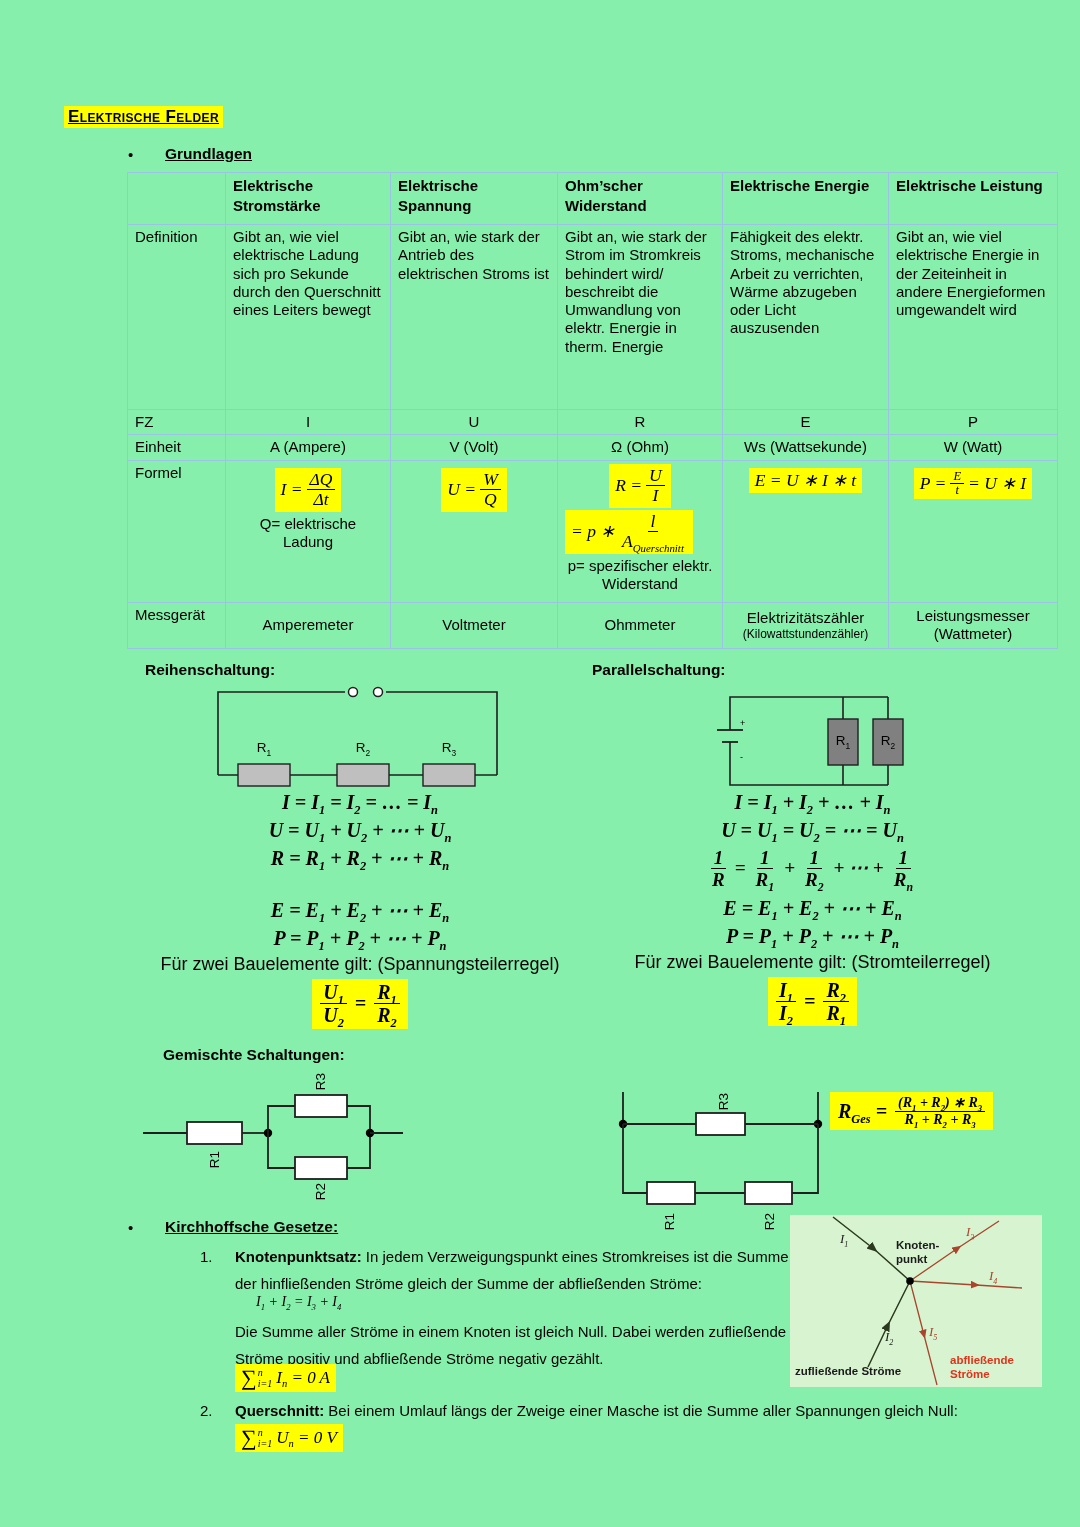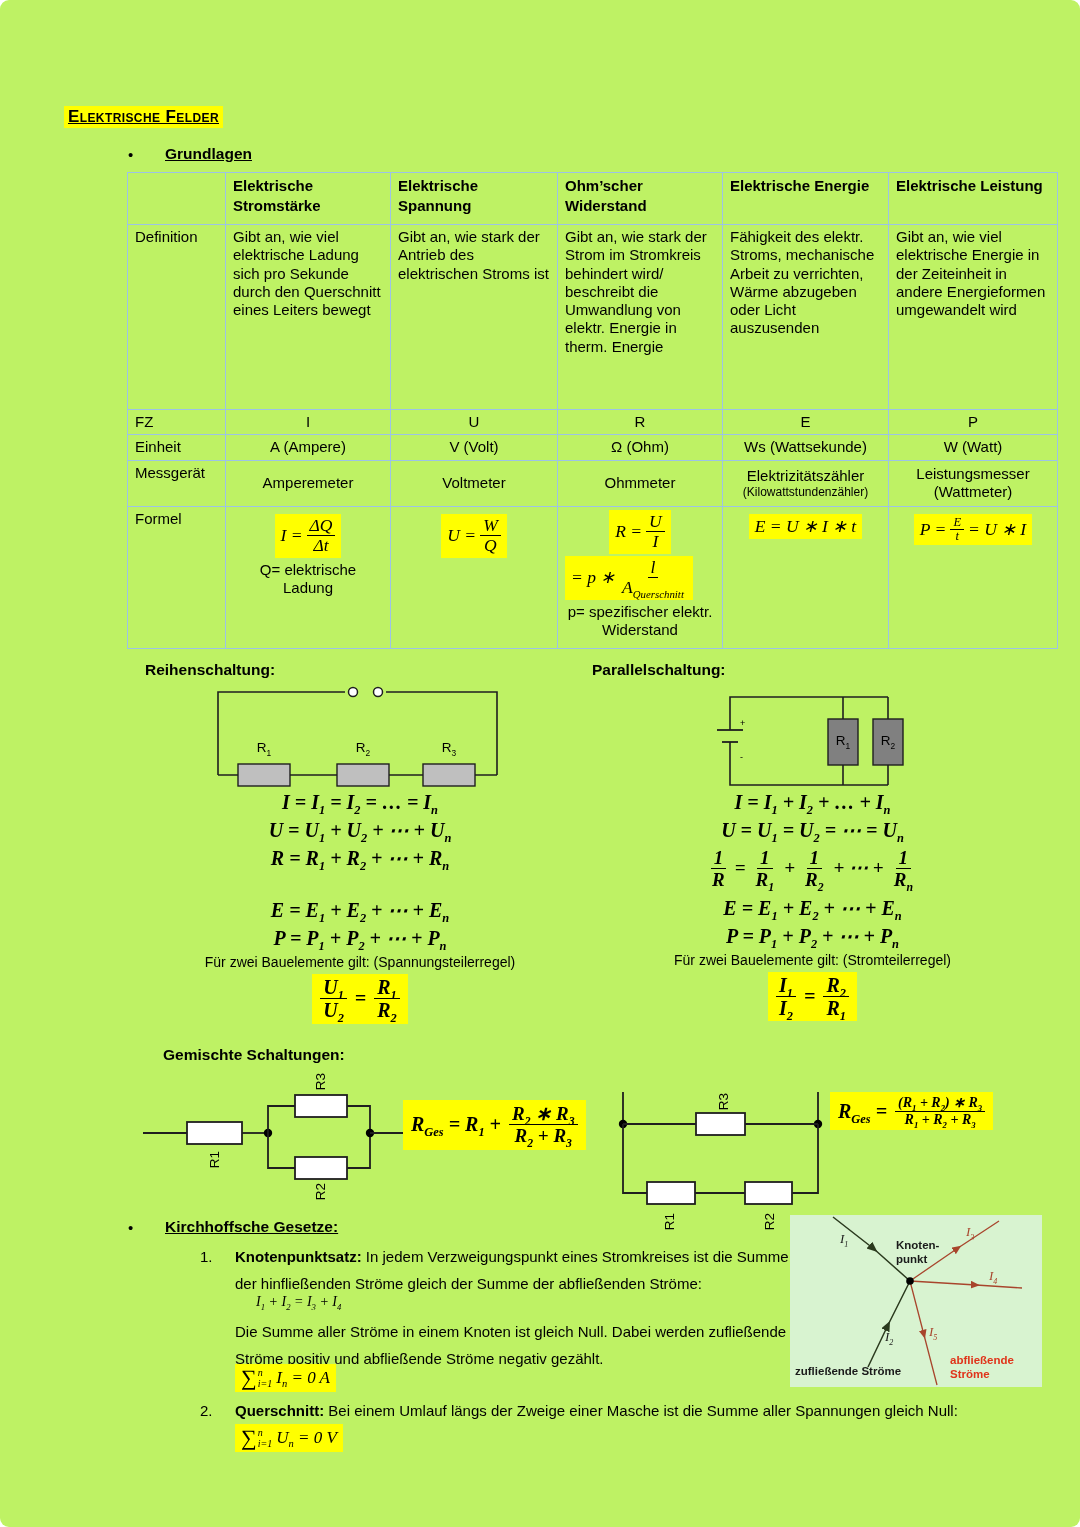--- a/index.html
+++ b/index.html
@@ -3,8 +3,8 @@
 <meta charset="utf-8">
 <style>
   html,body{margin:0;padding:0;background:#fff;}
-  #page{position:relative;width:1080px;height:1527px;background:#bef264;
-        font-family:"Liberation Sans",sans-serif;color:#000;overflow:hidden;border-radius:9px;}
+  #page{position:relative;width:1080px;height:1527px;background:#86efac;
+        font-family:"Liberation Sans",sans-serif;color:#000;overflow:hidden;}
   .abs{position:absolute;}
   .b{font-weight:bold;}
   .hl{background:#ffff00;}

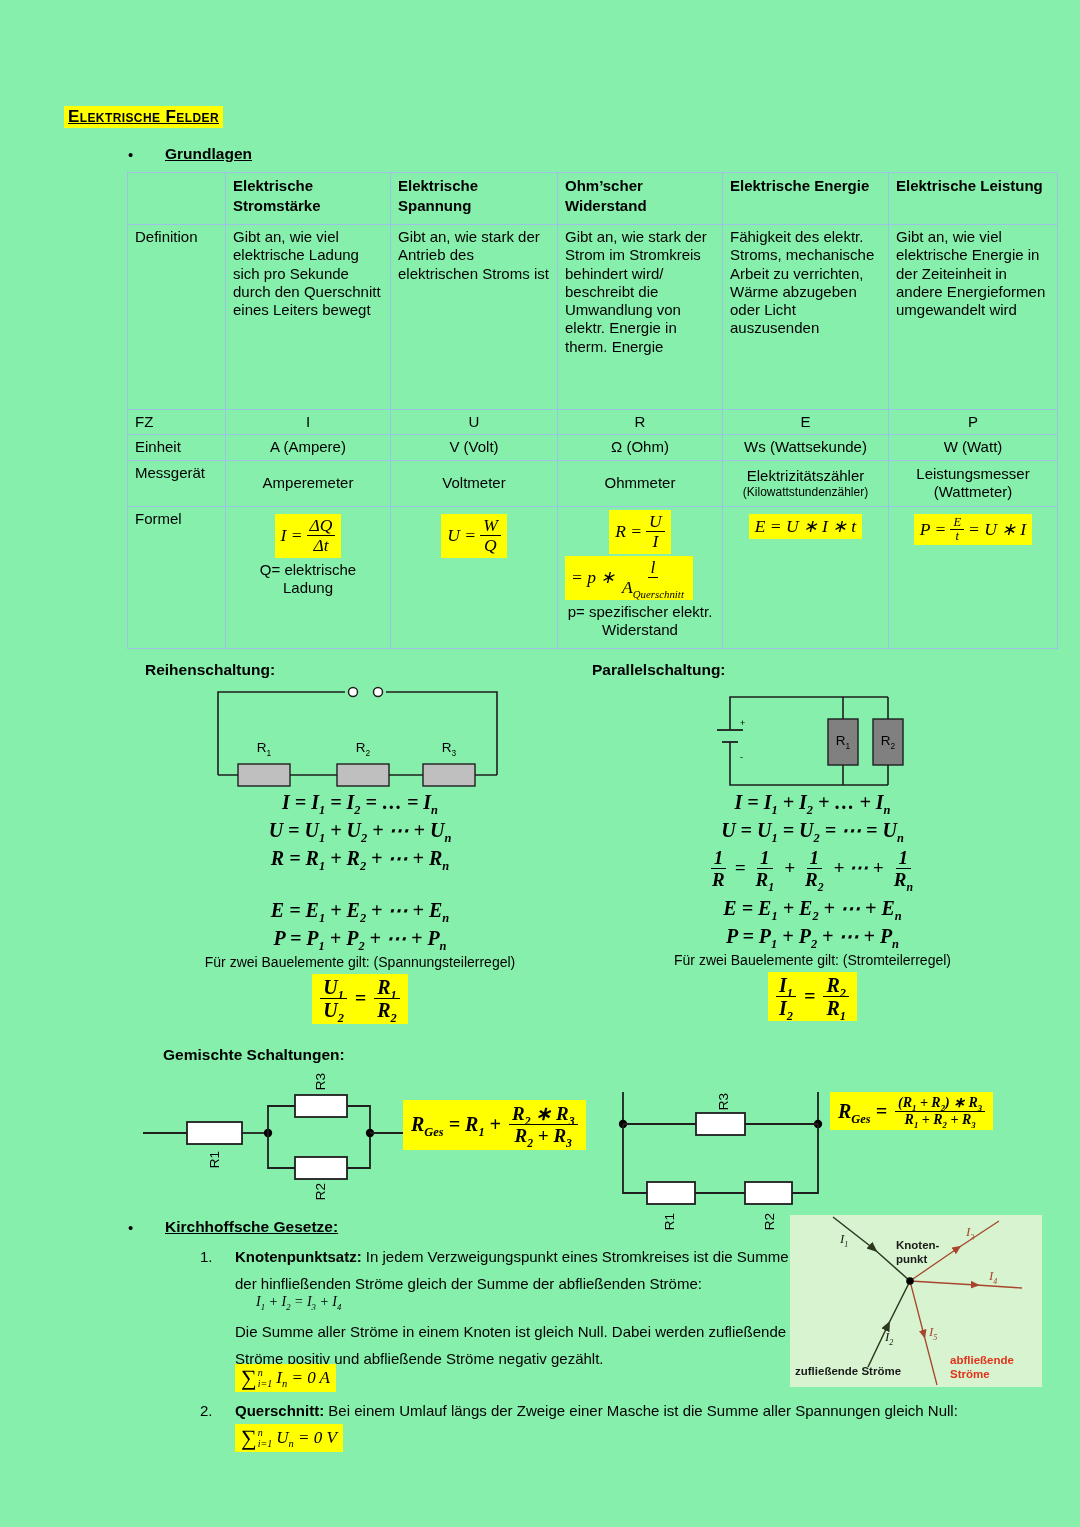--- a/index.html
+++ b/index.html
@@ -110,20 +110,6 @@
         <td class="ctr">Ws (Wattsekunde)</td>
         <td class="ctr">W (Watt)</td>
       </tr>
-      <tr style="height:46px">
-        <td>Messgerät</td>
-        <td class="ctr">Amperemeter</td>
-        <td class="ctr">Voltmeter</td>
-        <td class="ctr">Ohmmeter</td>
-        <td class="ctr">
-          <div>Elektrizitätszähler</div>
-          <div class="small-sub">(Kilowattstundenzähler)</div>
-        </td>
-        <td class="ctr">
-          <div>Leistungsmesser</div>
-          <div>(Wattmeter)</div>
-        </td>
-      </tr>
       <tr style="height:142px">
         <td>Formel</td>
         <td class="fcell">
@@ -176,6 +162,20 @@
                 </span>
             <span>= U ∗ I</span>
           </span>
+        </td>
+      </tr>
+      <tr style="height:46px">
+        <td>Messgerät</td>
+        <td class="ctr">Amperemeter</td>
+        <td class="ctr">Voltmeter</td>
+        <td class="ctr">Ohmmeter</td>
+        <td class="ctr">
+          <div>Elektrizitätszähler</div>
+          <div class="small-sub">(Kilowattstundenzähler)</div>
+        </td>
+        <td class="ctr">
+          <div>Leistungsmesser</div>
+          <div>(Wattmeter)</div>
         </td>
       </tr>
     </tbody>

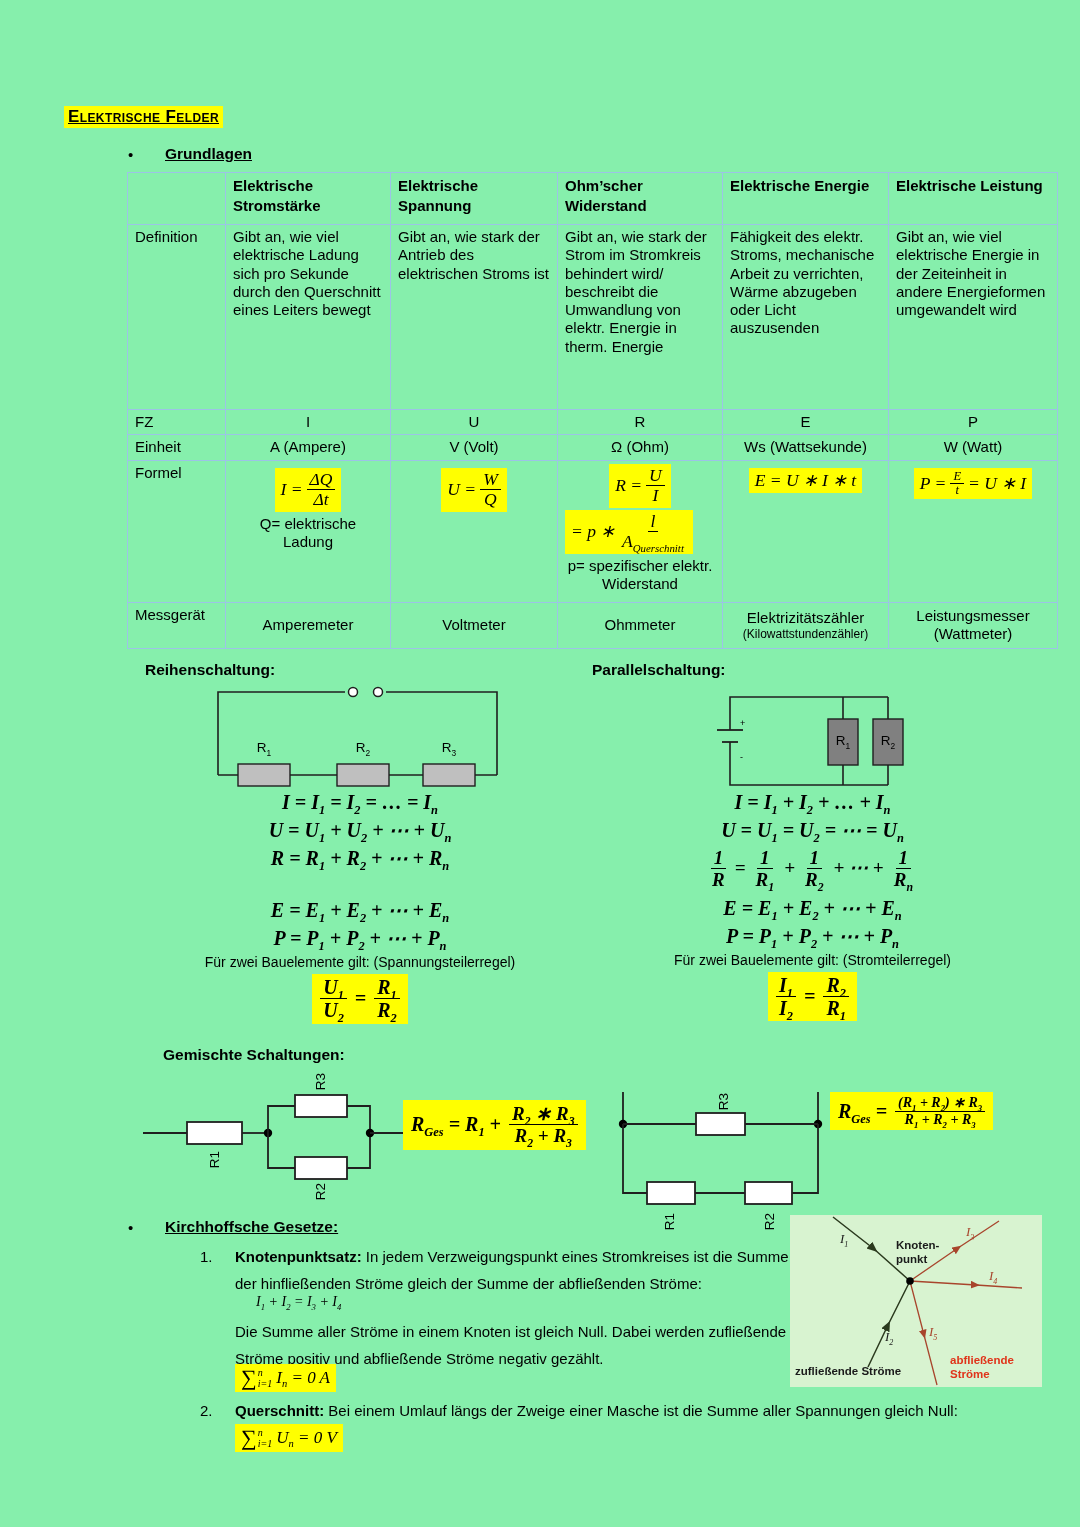--- a/index.html
+++ b/index.html
@@ -39,7 +39,7 @@
   .bigf{font-family:"Liberation Serif",serif;font-style:italic;font-weight:bold;
         font-size:20px;line-height:28px;text-align:center;}
   .fracrow{display:inline-flex;align-items:center;gap:7px;font-size:19px;line-height:1.1;}
-  .caption15{font-size:14px;text-align:center;}
+  .caption15{font-size:18px;text-align:center;}
   .rulebox{display:inline-flex;align-items:center;gap:8px;padding:2px 8px;
            font-family:"Liberation Serif",serif;font-style:italic;font-weight:bold;font-size:20px;}
   .gformula{display:inline-flex;align-items:center;gap:8px;padding:3px 8px;

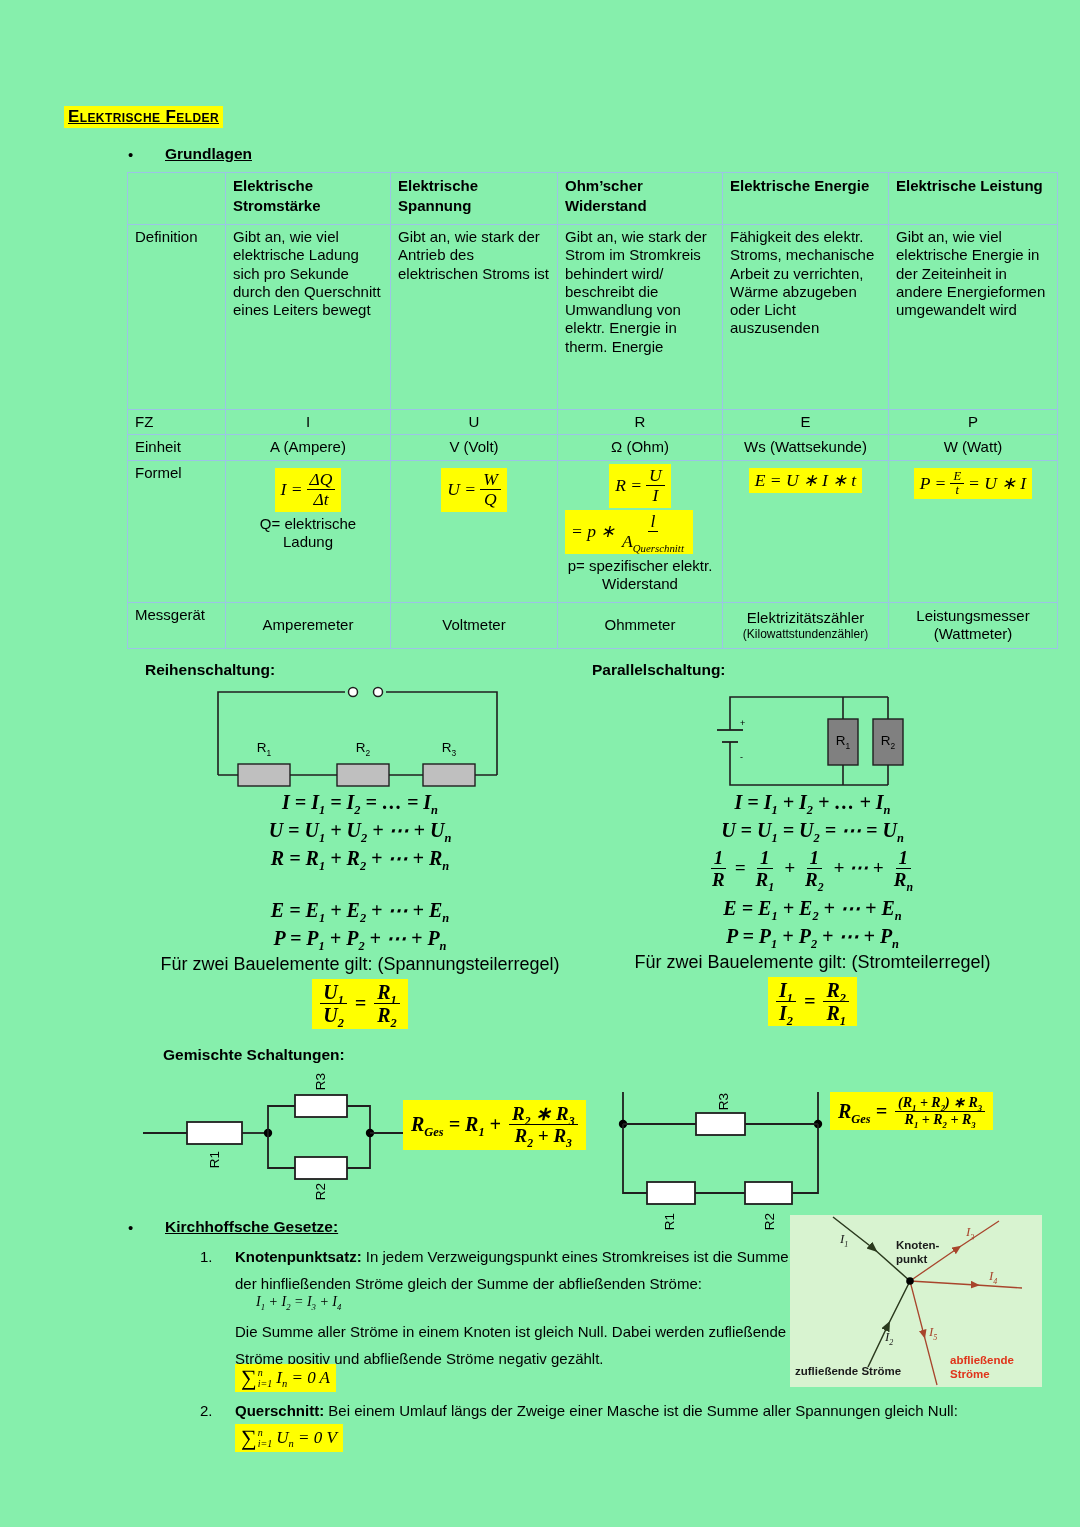--- a/index.html
+++ b/index.html
@@ -306,15 +306,6 @@
   <span class="vlabel" style="left:312px;top:1074px;">R3</span>
   <span class="vlabel" style="left:312px;top:1184px;">R2</span>
 
-  <div class="abs" style="left:403px;top:1100px;">
-    <span class="gformula hl">
-      <span>R<sub>Ges</sub> =  R<sub>1</sub> +</span>
-      <span class="frac" style="font-size:19px;">
-          <span class="num">R<sub>2</sub> ∗ R<sub>3</sub></span>
-          <span class="den">R<sub>2</sub> + R<sub>3</sub></span>
-        </span>
-    </span>
-  </div>
 
   <div class="abs" style="left:615px;top:1085px;width:230px;height:150px;">
     <svg width="230" height="150" viewBox="0 0 230 150">

